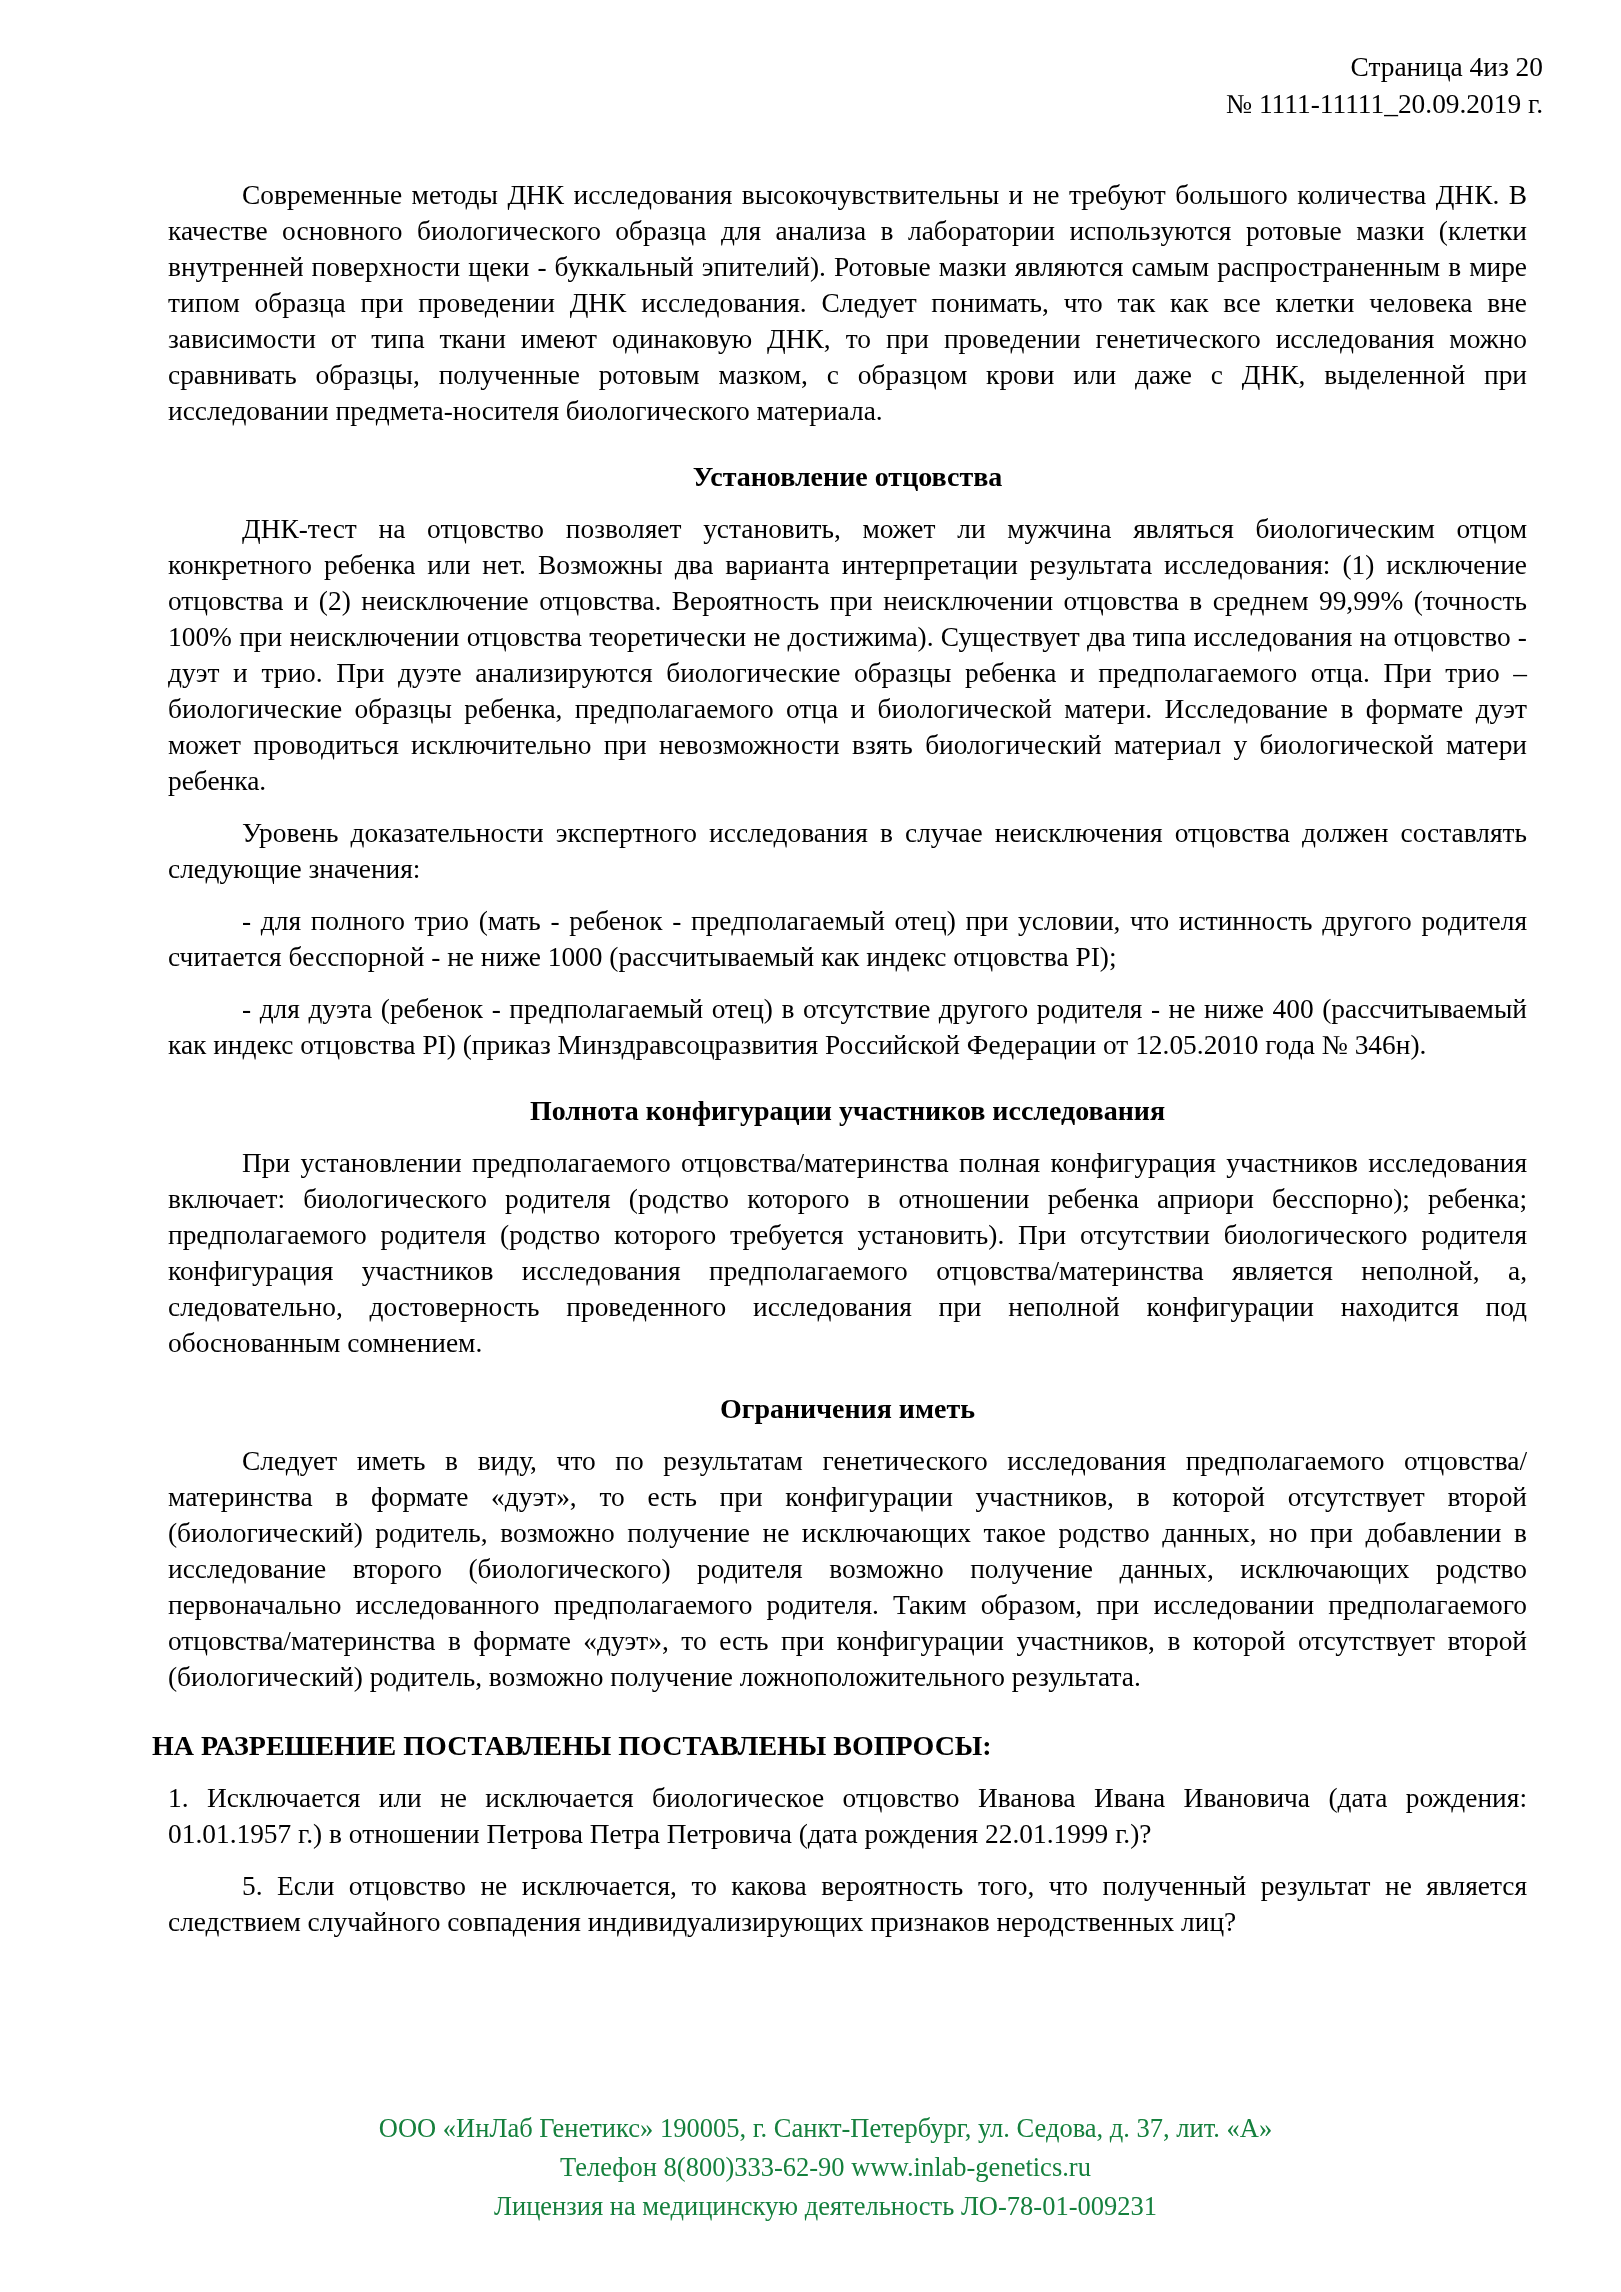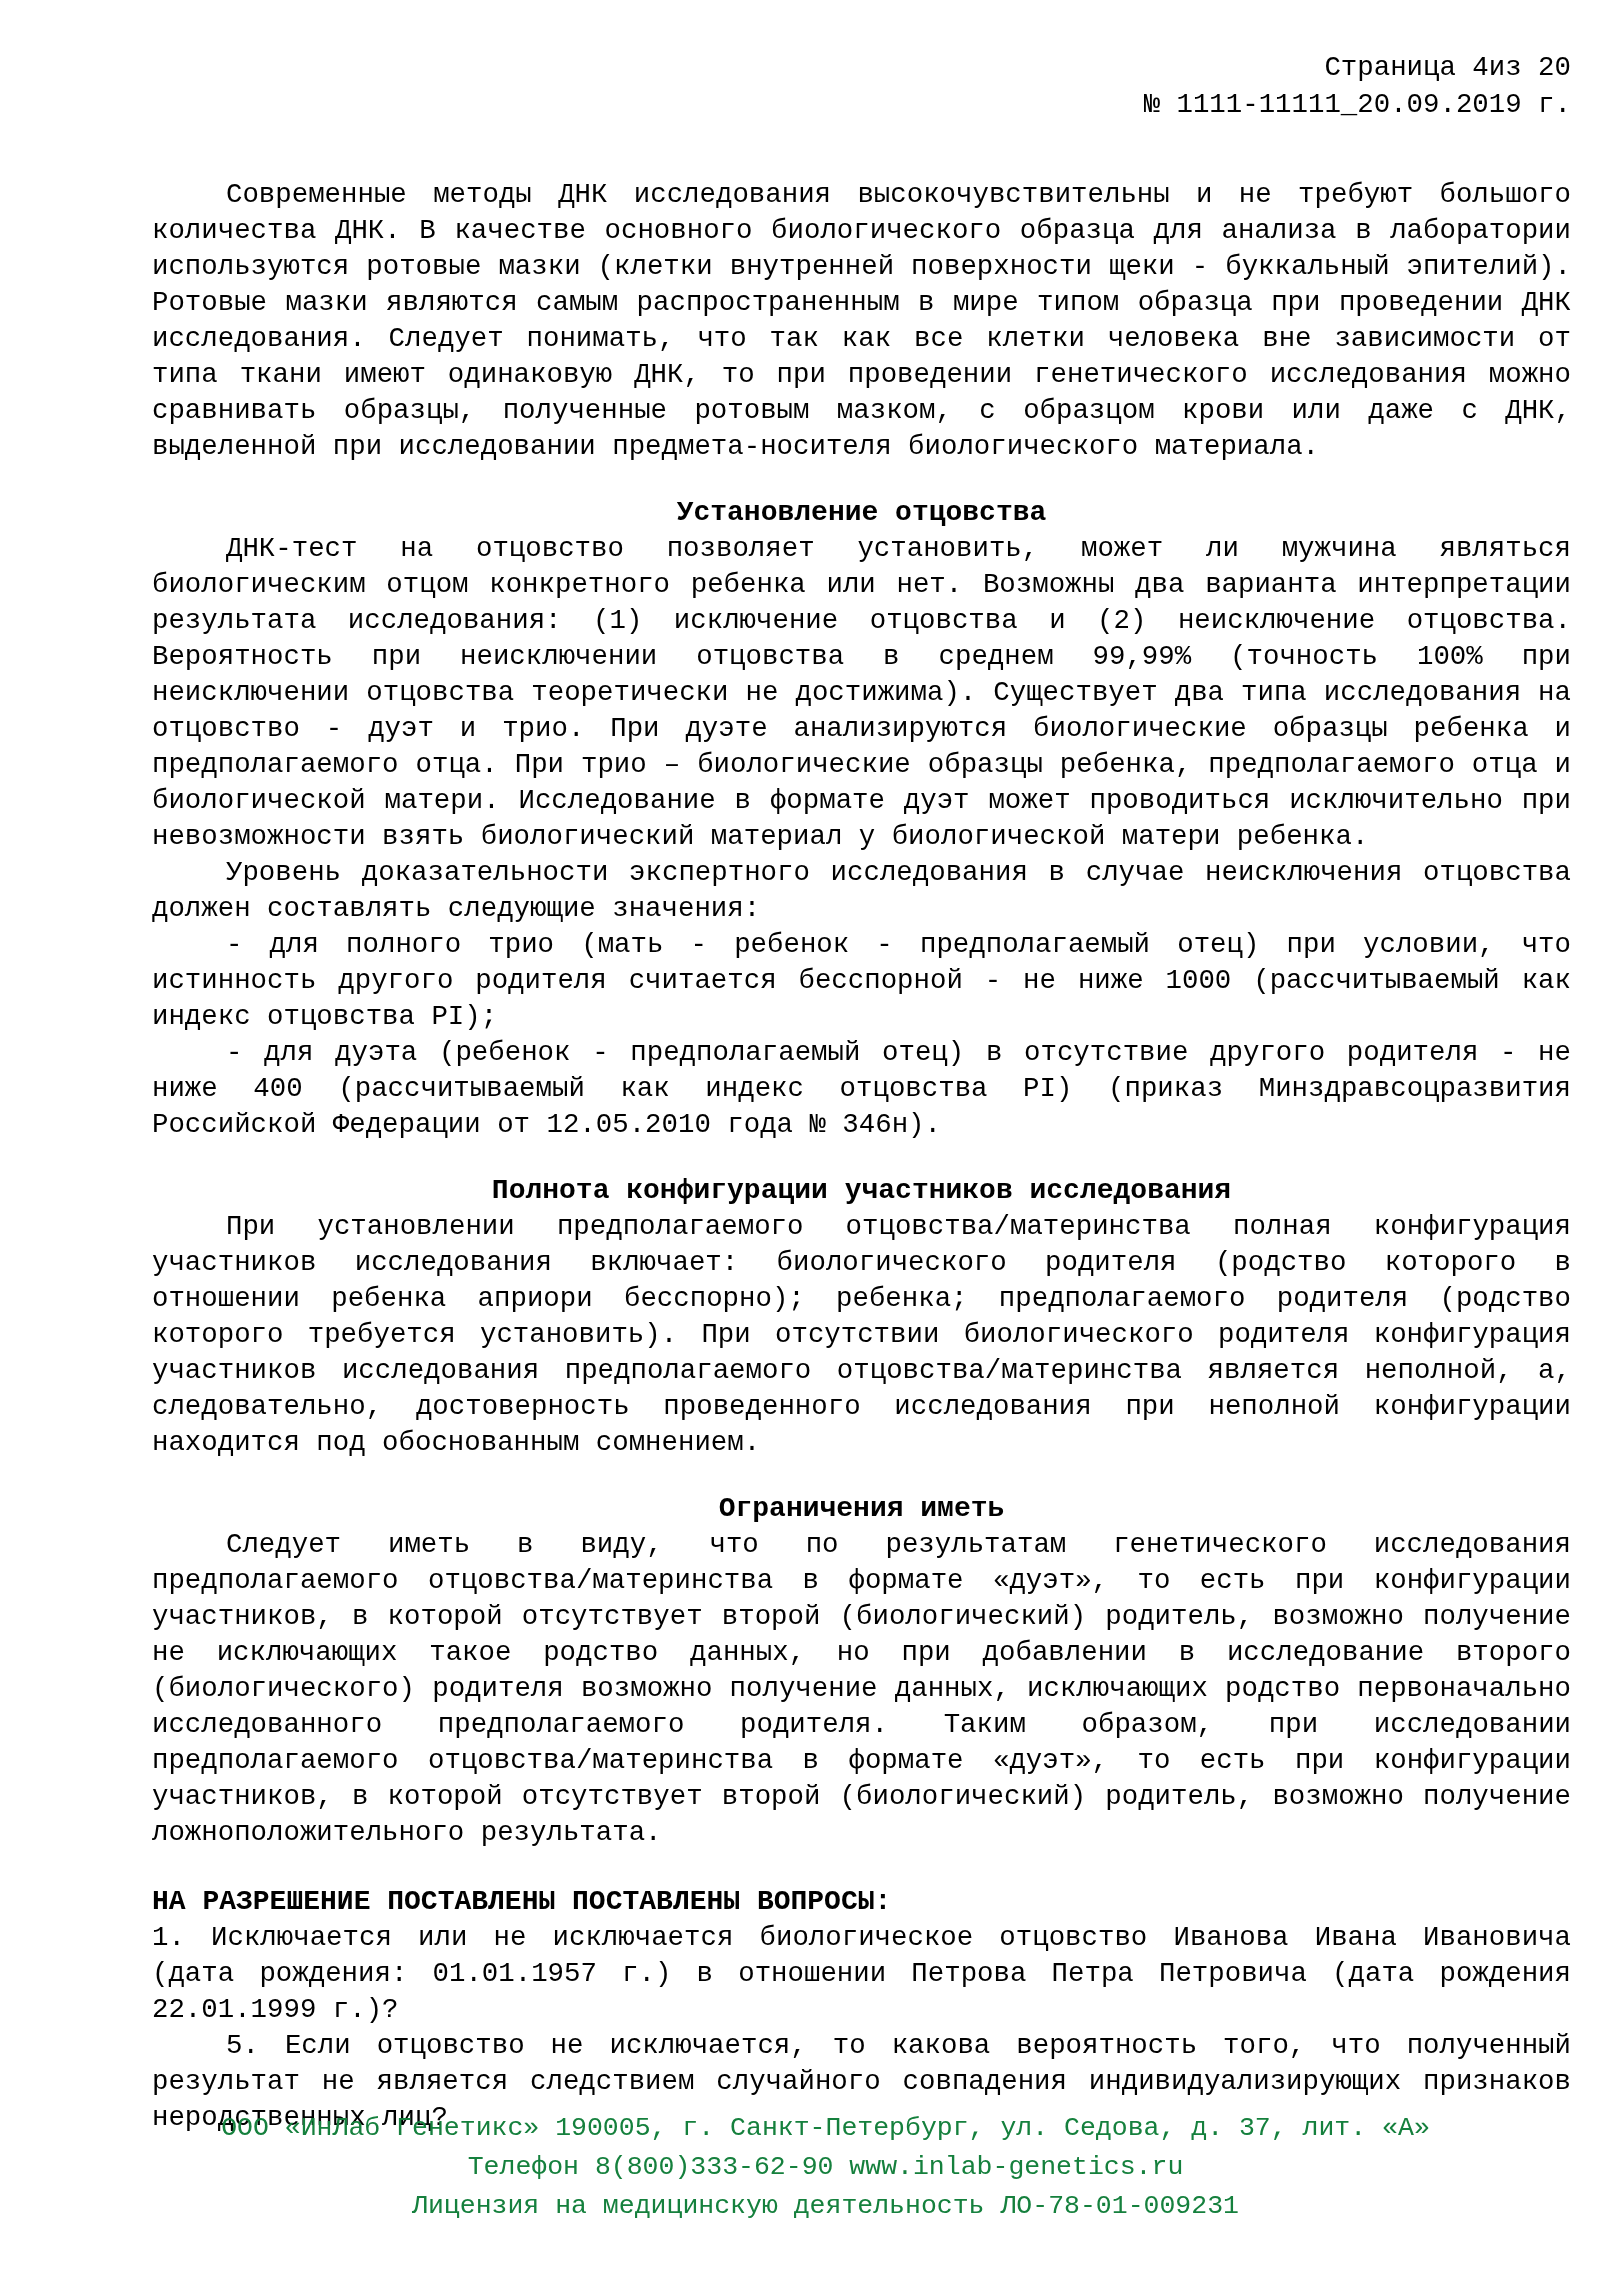--- a/index.html
+++ b/index.html
@@ -18,9 +18,8 @@
     box-sizing: border-box;
     width: 100%;
     height: 100%;
-    padding: 49px 50px 0 152px;
+    padding: 49px 78px 0 152px;
     position: relative;
-    font-family: Liberation Mono, monospace;
   }
   .doc-header {
     text-align: right;

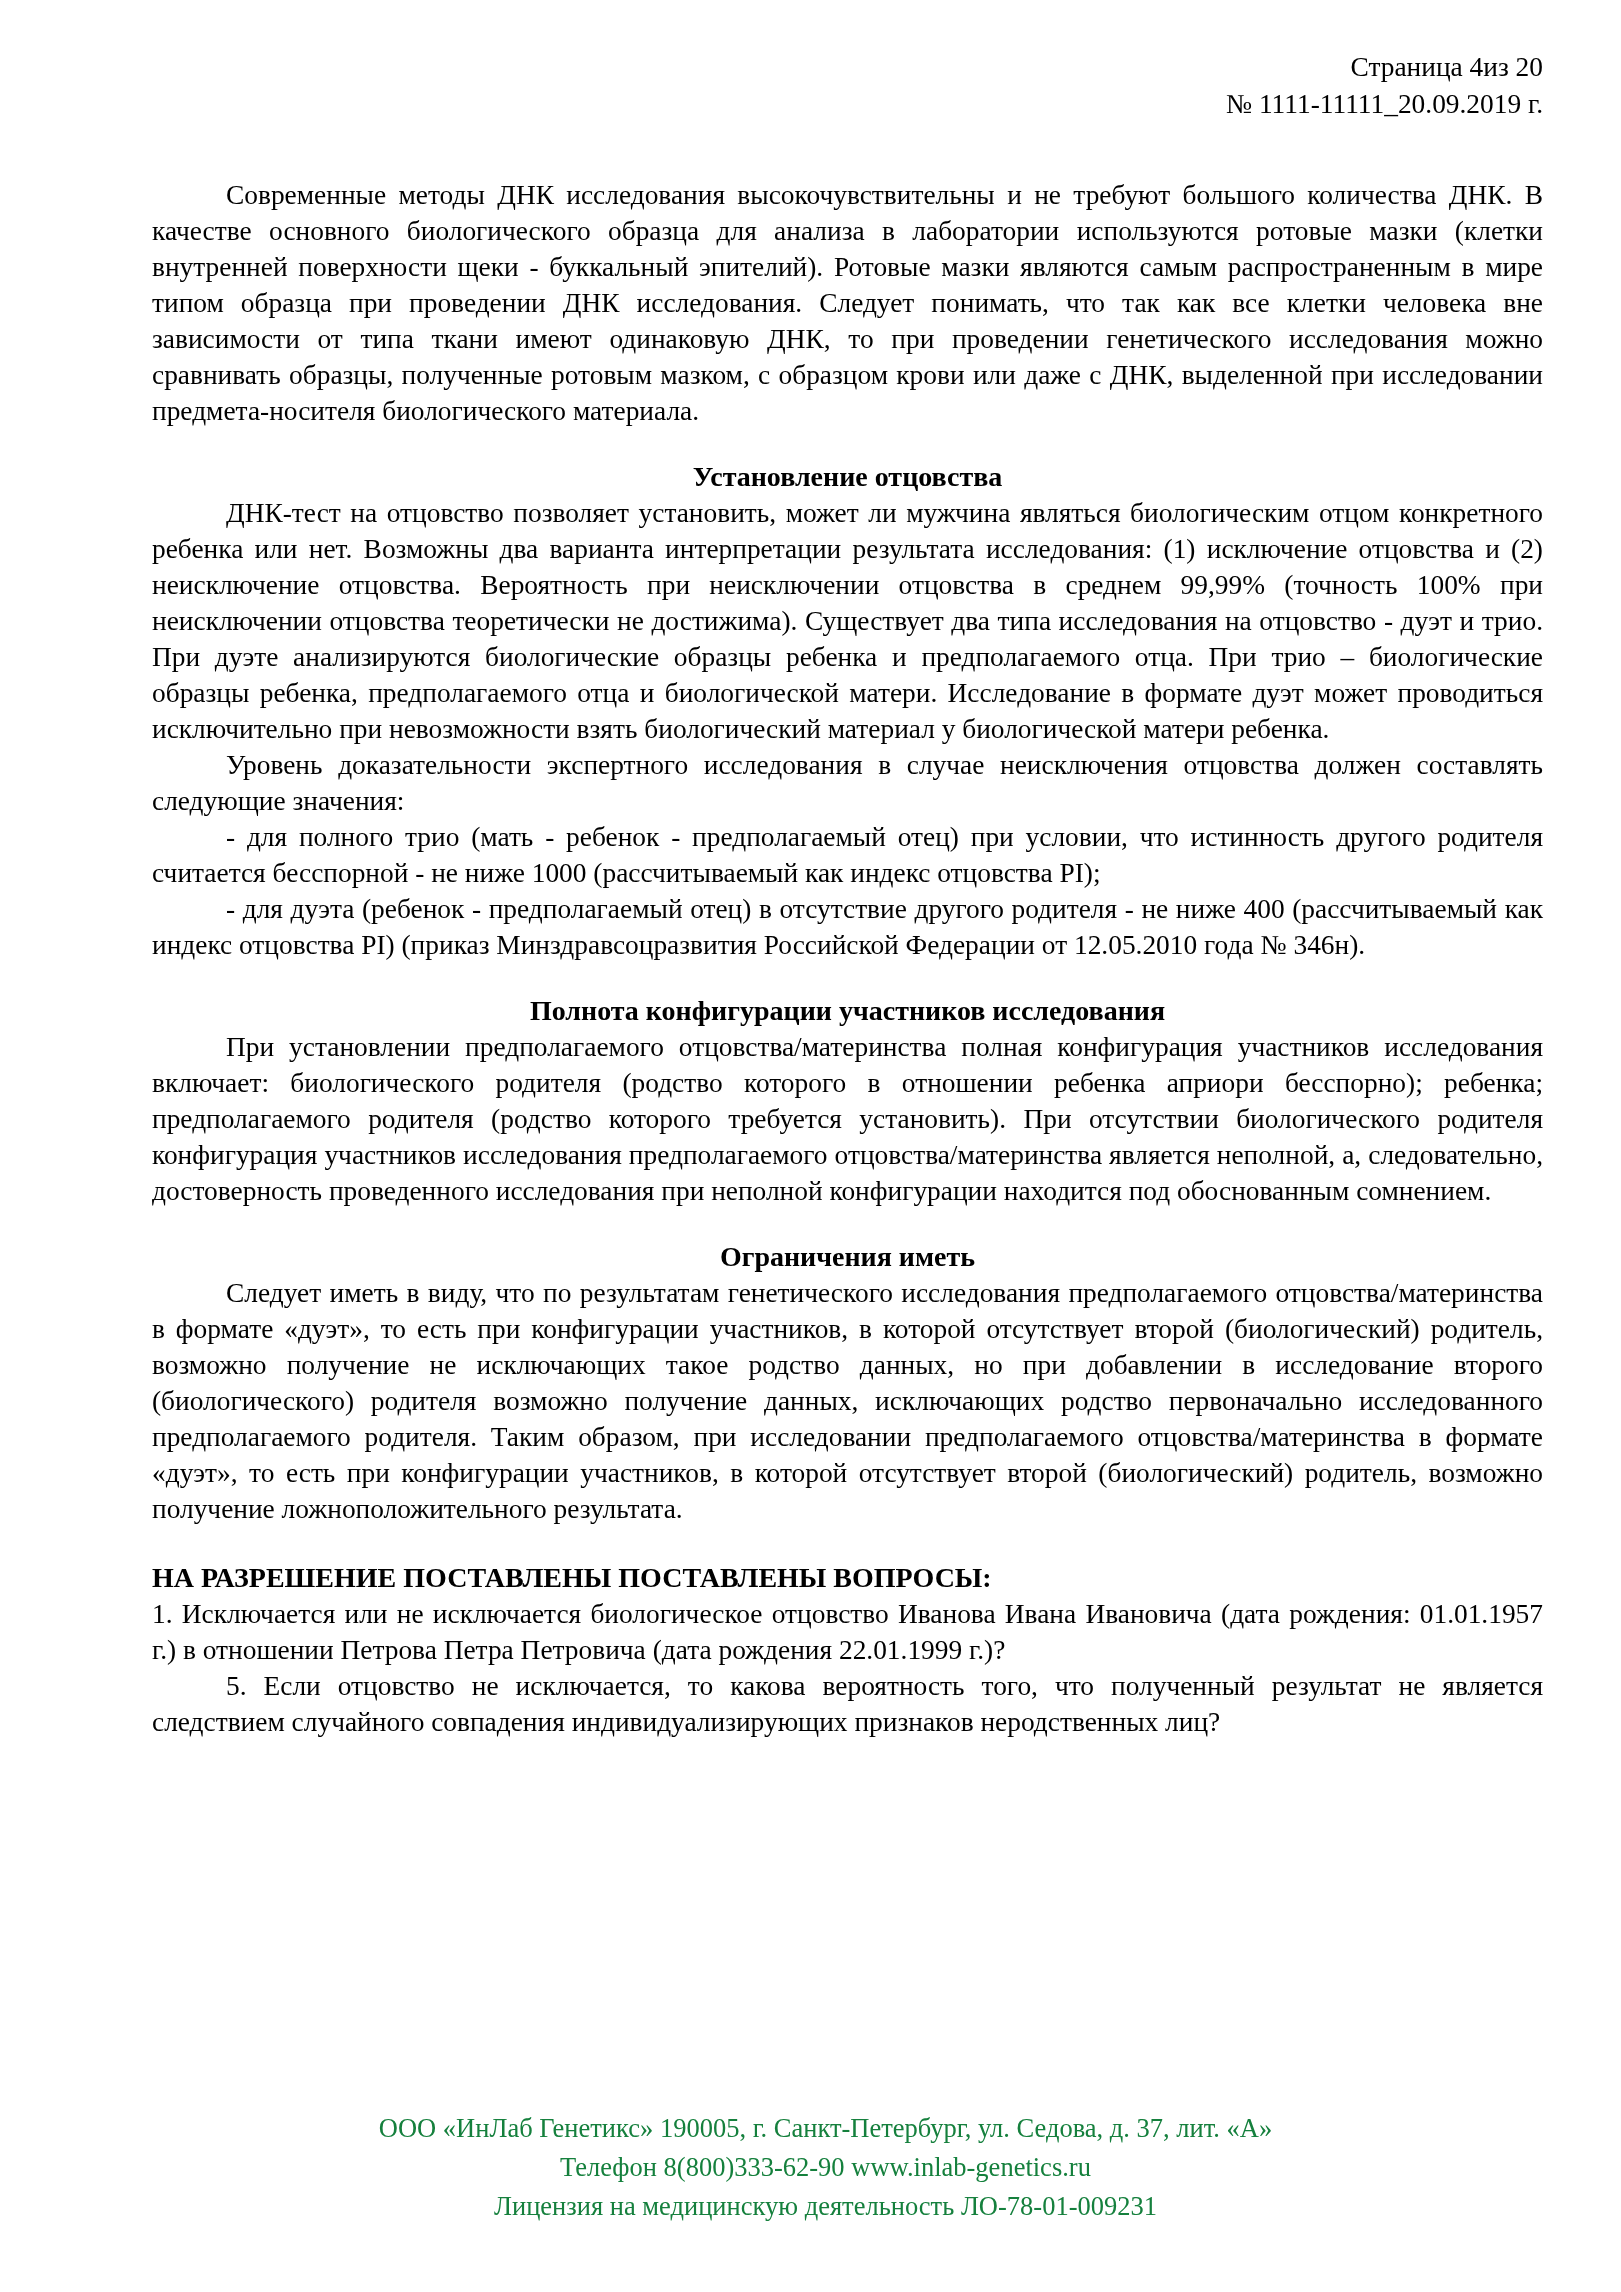--- a/index.html
+++ b/index.html
@@ -33,7 +33,7 @@
     text-align: justify;
   }
   .doc-body p {
-    margin: 0;
+    margin: 16px;
     text-indent: 74px;
   }
   .doc-body p.flush {

